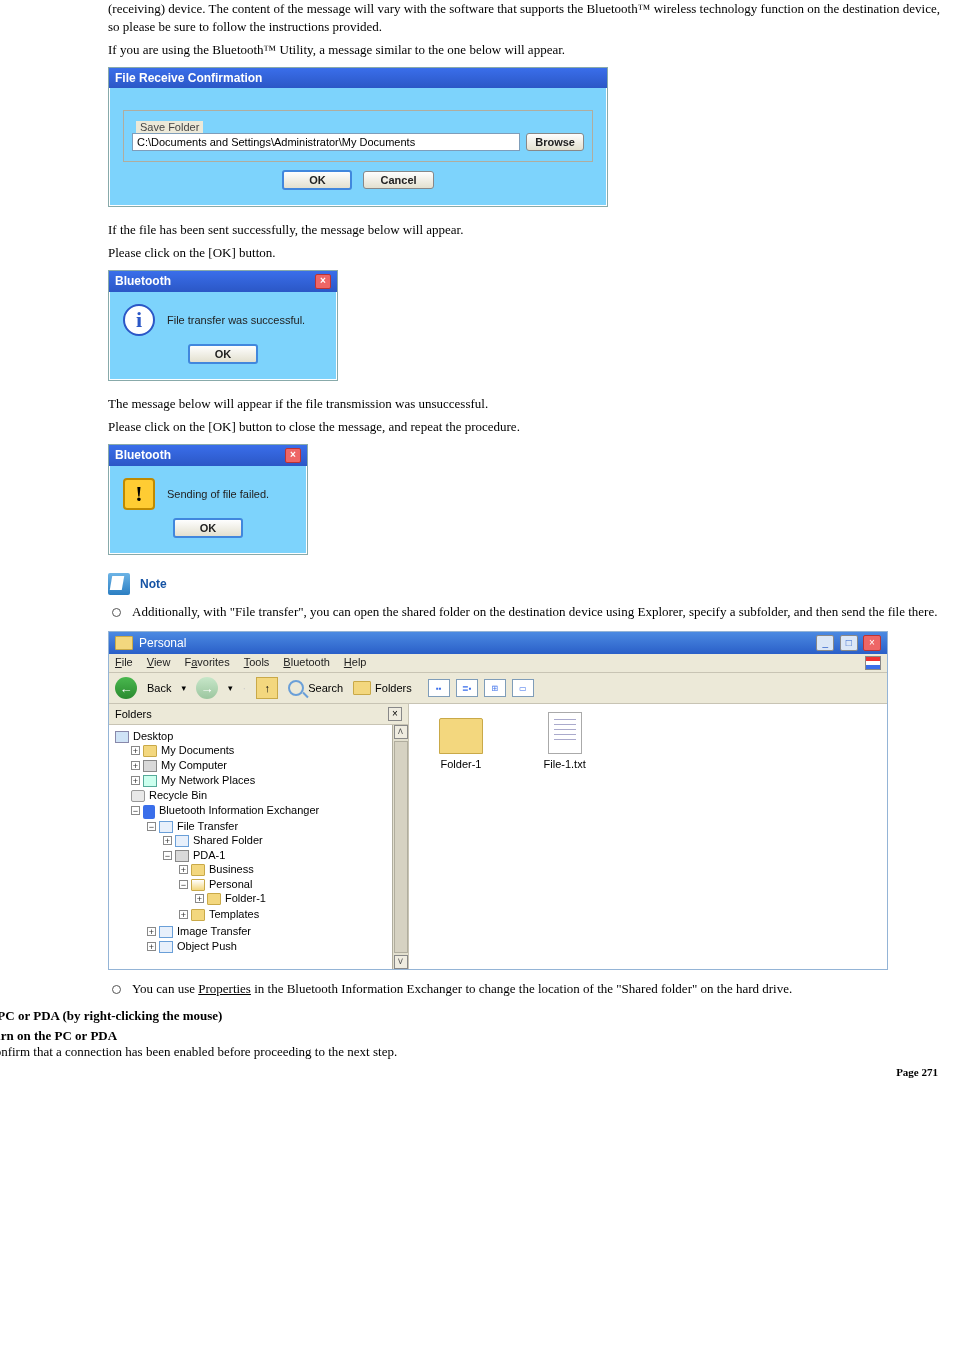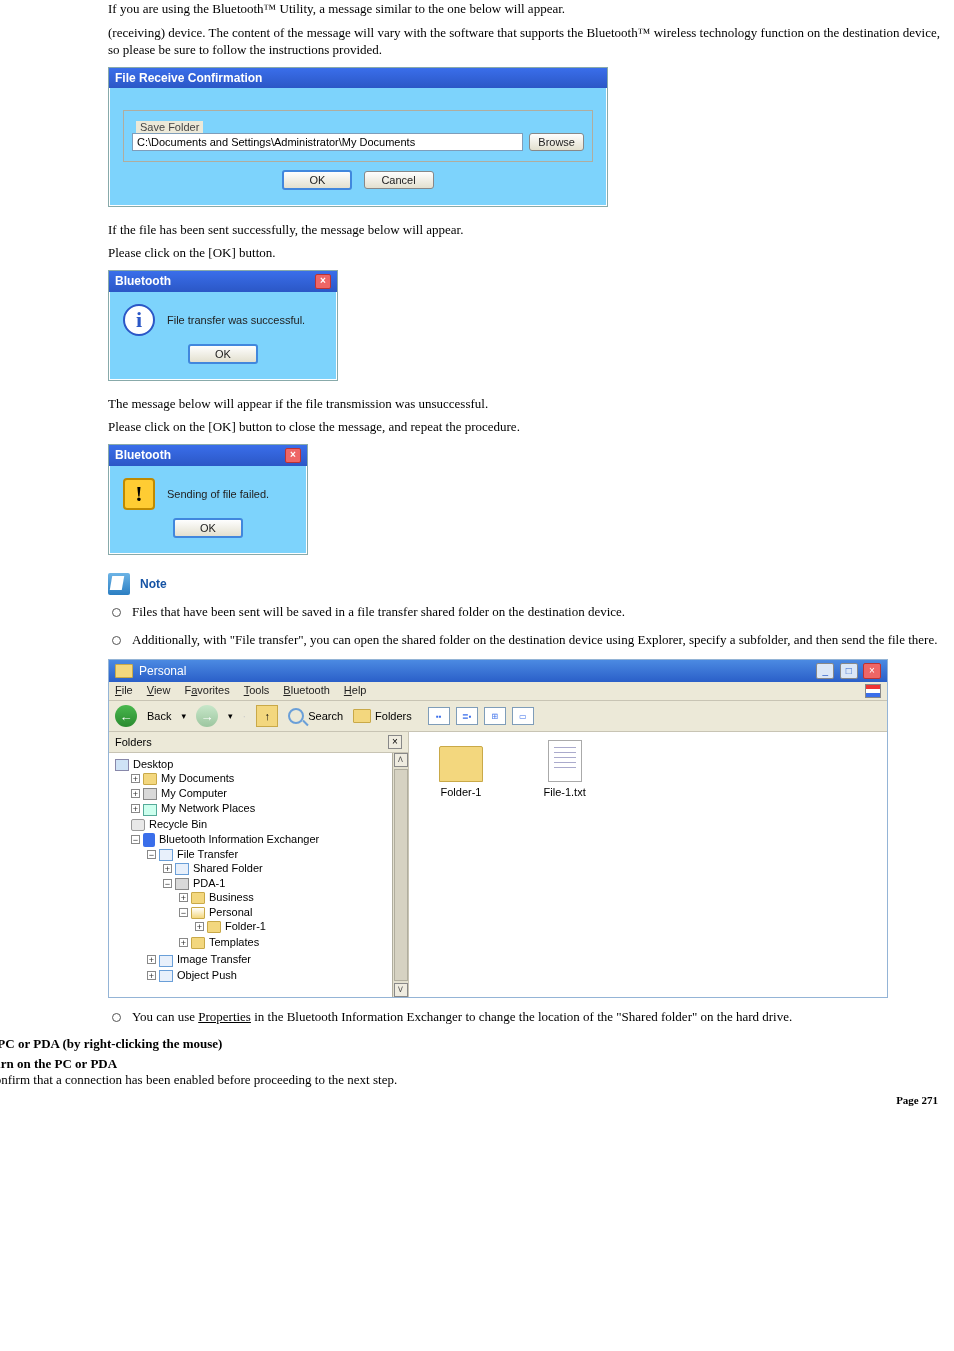--- a/index.html
+++ b/index.html
@@ -90,8 +90,8 @@
 
 <div class="doc">
 
+  <div class="para">(receiving) device. The content of the message will vary with the software that supports the Bluetooth™ wireless technology function on the destination device, so please be sure to follow the instructions provided.</div>
   <div class="para">If you are using the Bluetooth™ Utility, a message similar to the one below will appear.</div>
-  <div class="para">(receiving) device. The content of the message will vary with the software that supports the Bluetooth™ wireless technology function on the destination device, so please be sure to follow the instructions provided.</div>
 
   <div class="xp-dialog" style="width:500px;">
     <div class="xp-title">

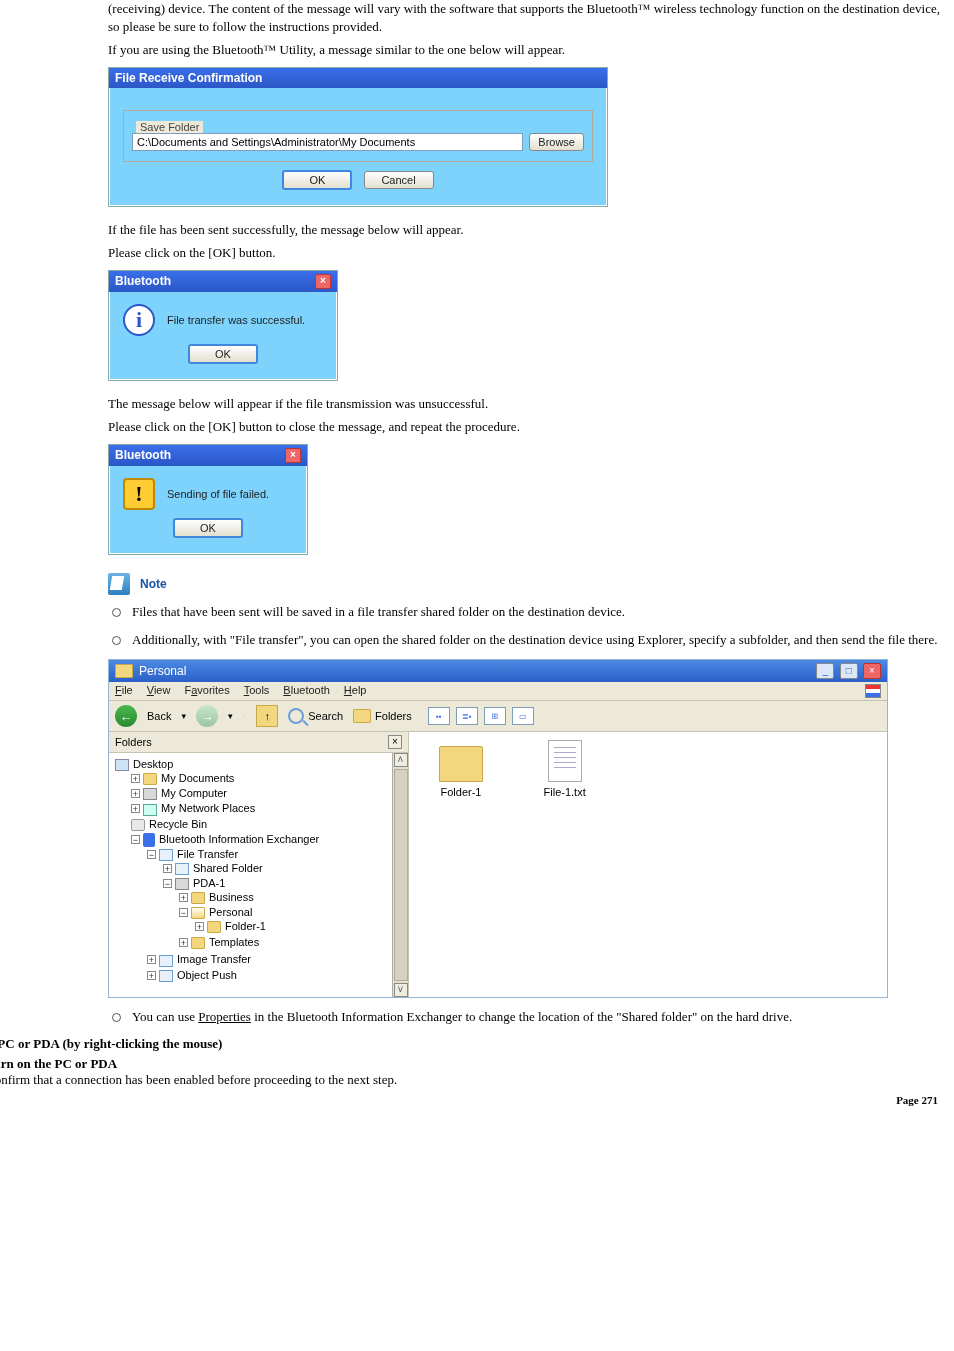--- a/index.html
+++ b/index.html
@@ -15,7 +15,7 @@
   .xp-frame { border:1px solid #b0ad9e; margin-top:10px; padding:10px 8px 10px 8px; }
   .xp-frame-label { background:#ece9d8; padding:0 4px; font-size:11px; color:#444; margin-top:-18px; margin-left:4px; display:inline-block; }
   .xp-input { border:1px solid #7f9db9; background:#fff; font-size:11px; padding:2px 4px; }
-  .xp-btn { border:1px solid #888; background:linear-gradient(#fefefe,#e3e0cf); font-family:Tahoma,sans-serif; font-size:11px; padding:2px 16px; border-radius:3px; min-width:70px; text-align:center; display:inline-block; }
+  .xp-btn { border:1px solid #888; background:linear-gradient(#fefefe,#e3e0cf); font-family:Tahoma,sans-serif; font-size:11px; padding:2px 16px; border-radius:3px; min-width:70px; text-align:center; display:inline-block;font-weight:bold; }
   .xp-btn.primary { border:2px solid #4187dd; }
   .btn-row { text-align:center; padding:8px 0 4px 0; }
   .btn-row .xp-btn { margin: 0 4px; }

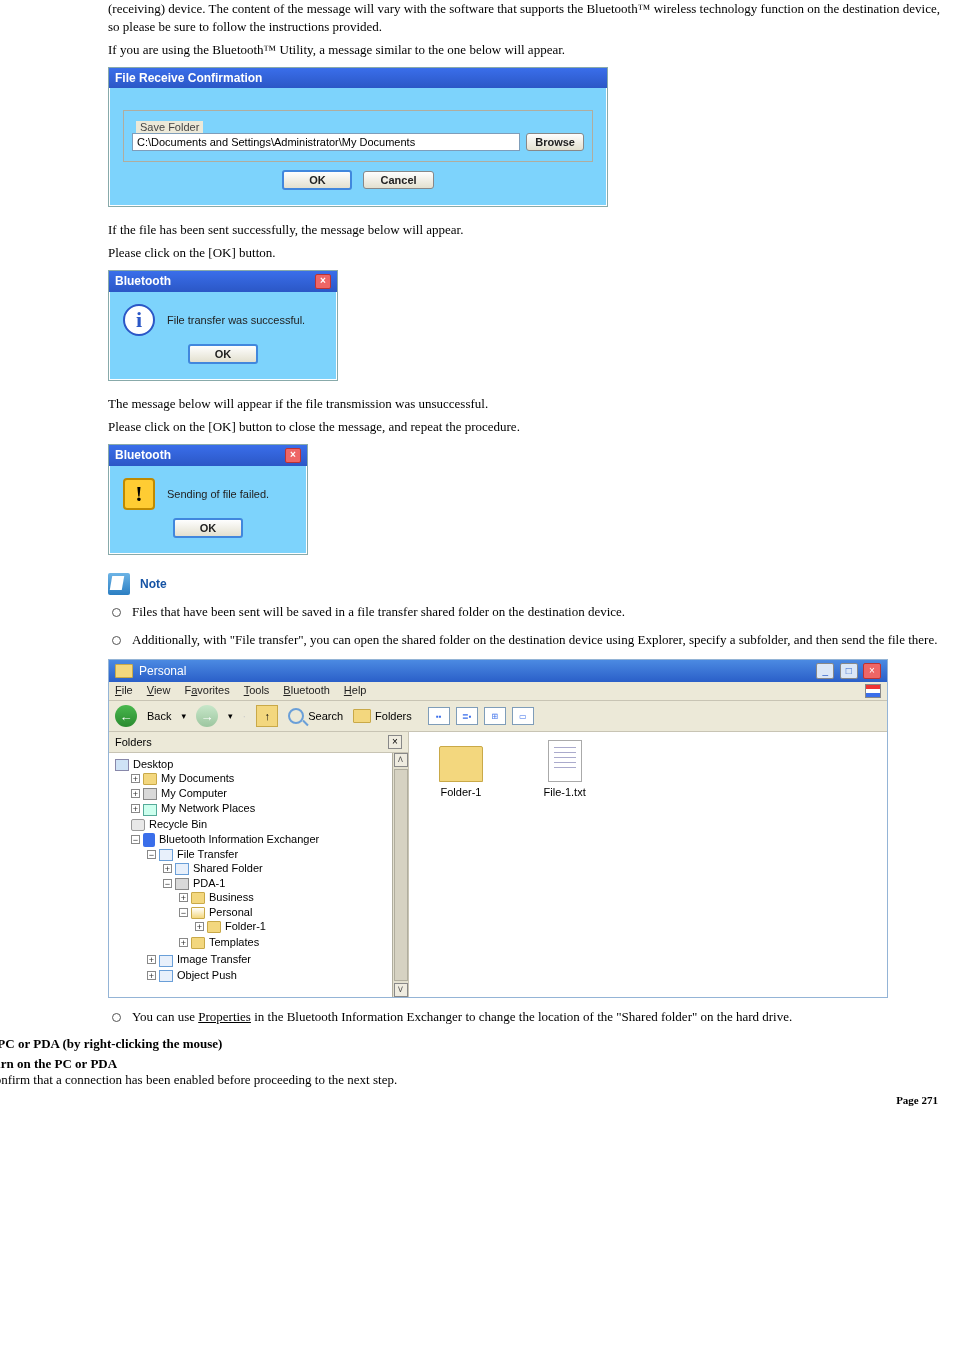--- a/index.html
+++ b/index.html
@@ -151,7 +151,6 @@
     <span class="note-title">Note</span>
   </div>
   <ul class="note-list">
-    <li>Files that have been sent will be saved in a file transfer shared folder on the destination device.</li>
     <li>Additionally, with "File transfer", you can open the shared folder on the destination device using Explorer, specify a subfolder, and then send the file there.</li>
   </ul>
 

